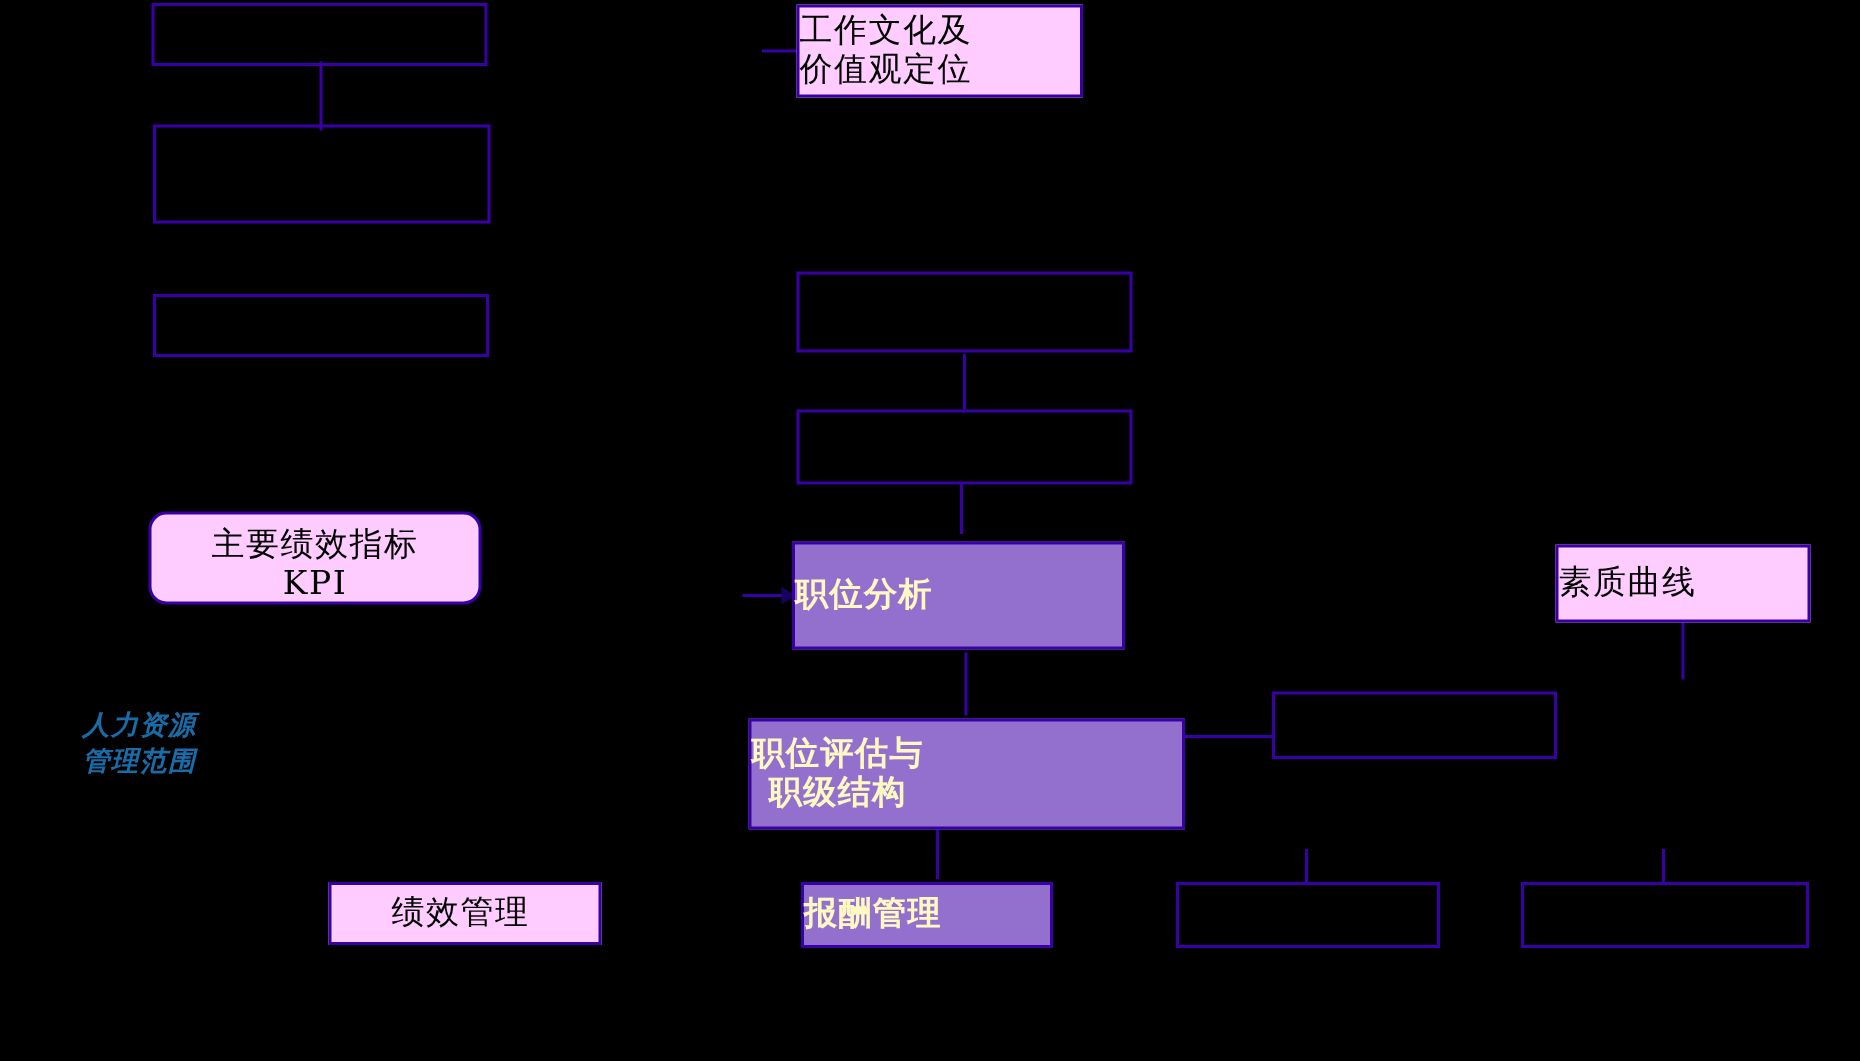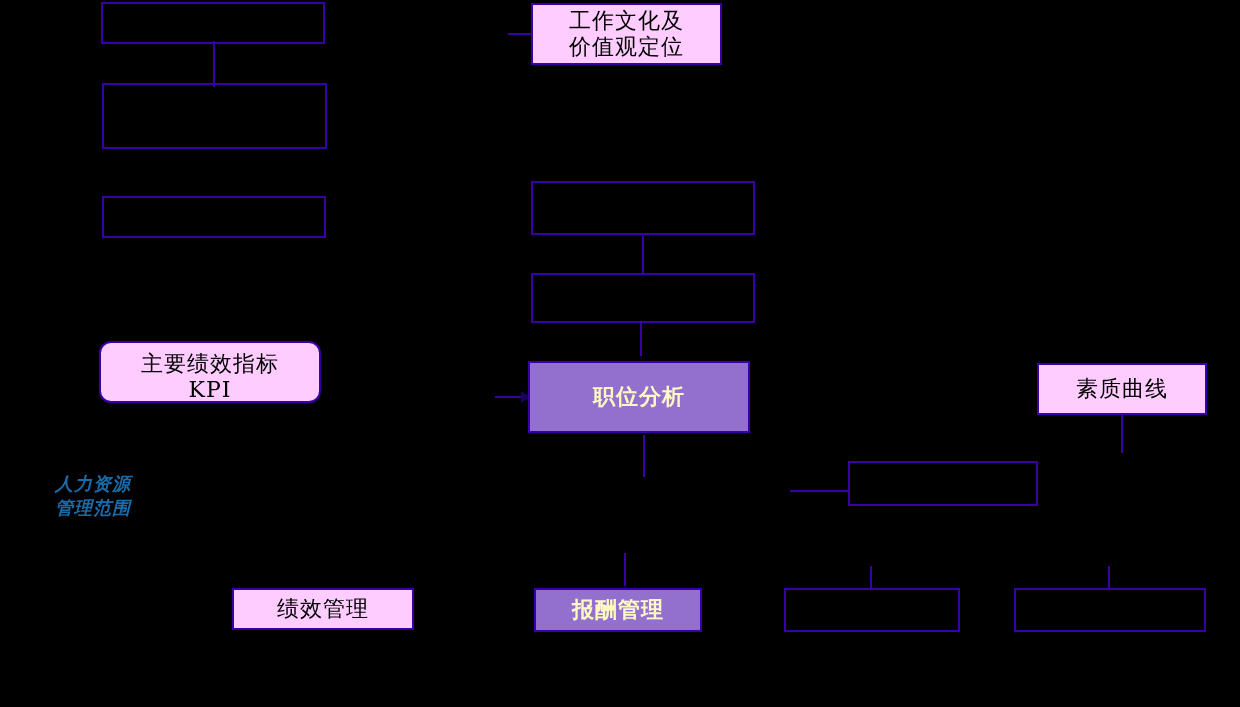--- a/index.html
+++ b/index.html
@@ -21,7 +21,7 @@
     border: 2px solid #3a00a8;
     display: flex;
     align-items: center;
-    justify-content: center;
+    justify-content: flex-start;
     text-align: center;
     line-height: 1.18;
   }

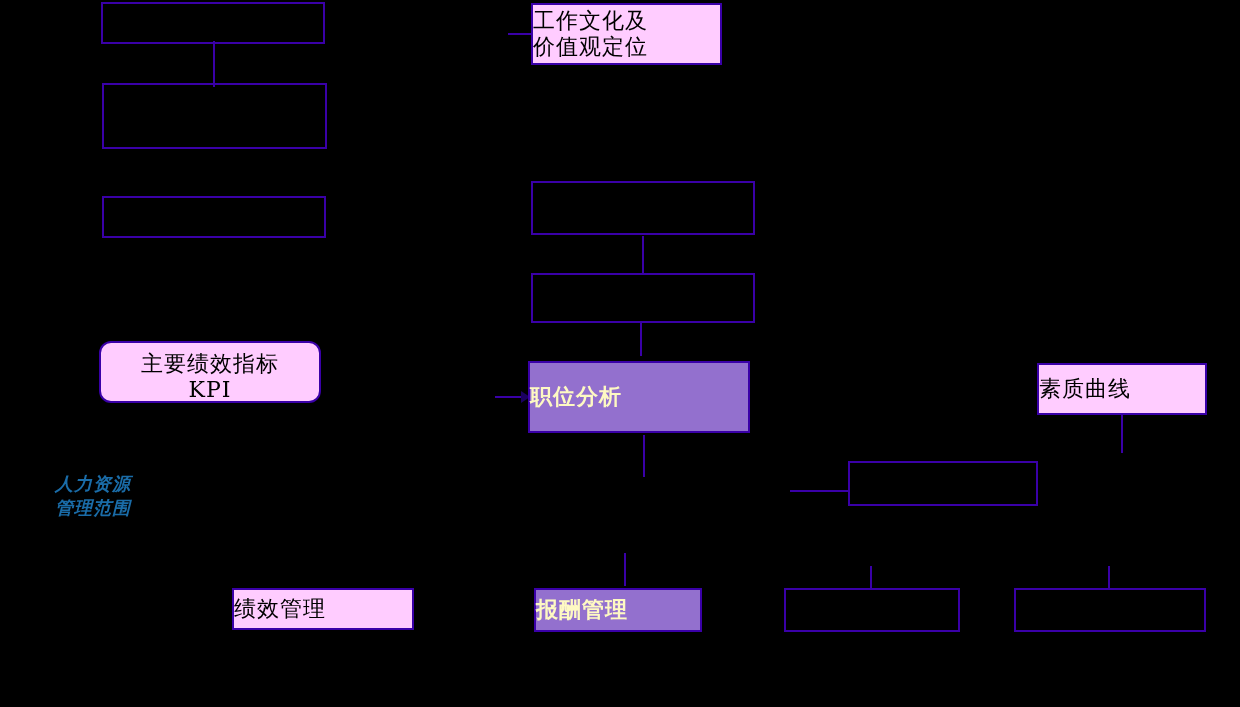--- a/index.html
+++ b/index.html
@@ -135,6 +135,10 @@
     <span class="label">职位分析</span>
   </div>
 
+  <div class="node violet" style="left:499px; top:479px; width:291px; height:74px;">
+    <span class="label">职位评估与
+职级结构</span>
+  </div>
 
   <div class="node violet" style="left:534px; top:588px; width:168px; height:44px;">
     <span class="label">报酬管理</span>

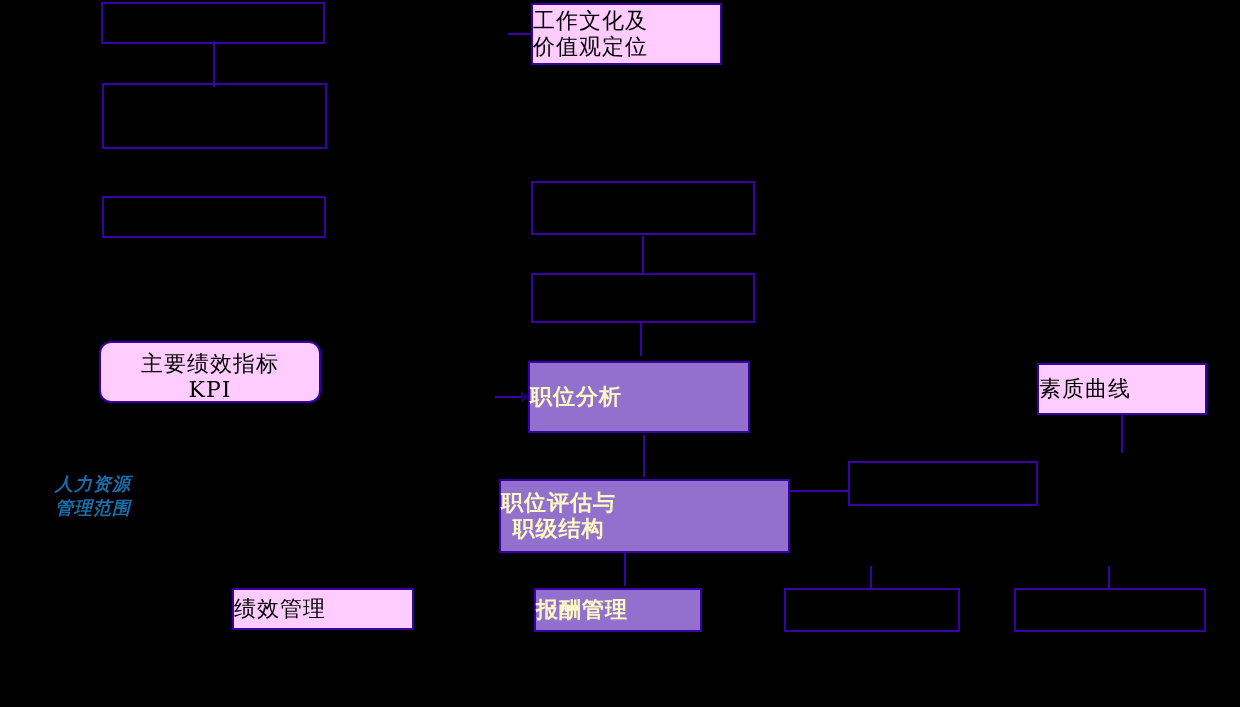--- a/index.html
+++ b/index.html
@@ -114,7 +114,7 @@
 KPI</span>
   </div>
 
-  <div class="node pink" style="left:232px; top:588px; width:182px; height:42px;">
+  <div class="node pink" style="left:219px; top:588px; width:182px; height:42px;padding-left:40px;">
     <span class="label">绩效管理</span>
   </div>
 

